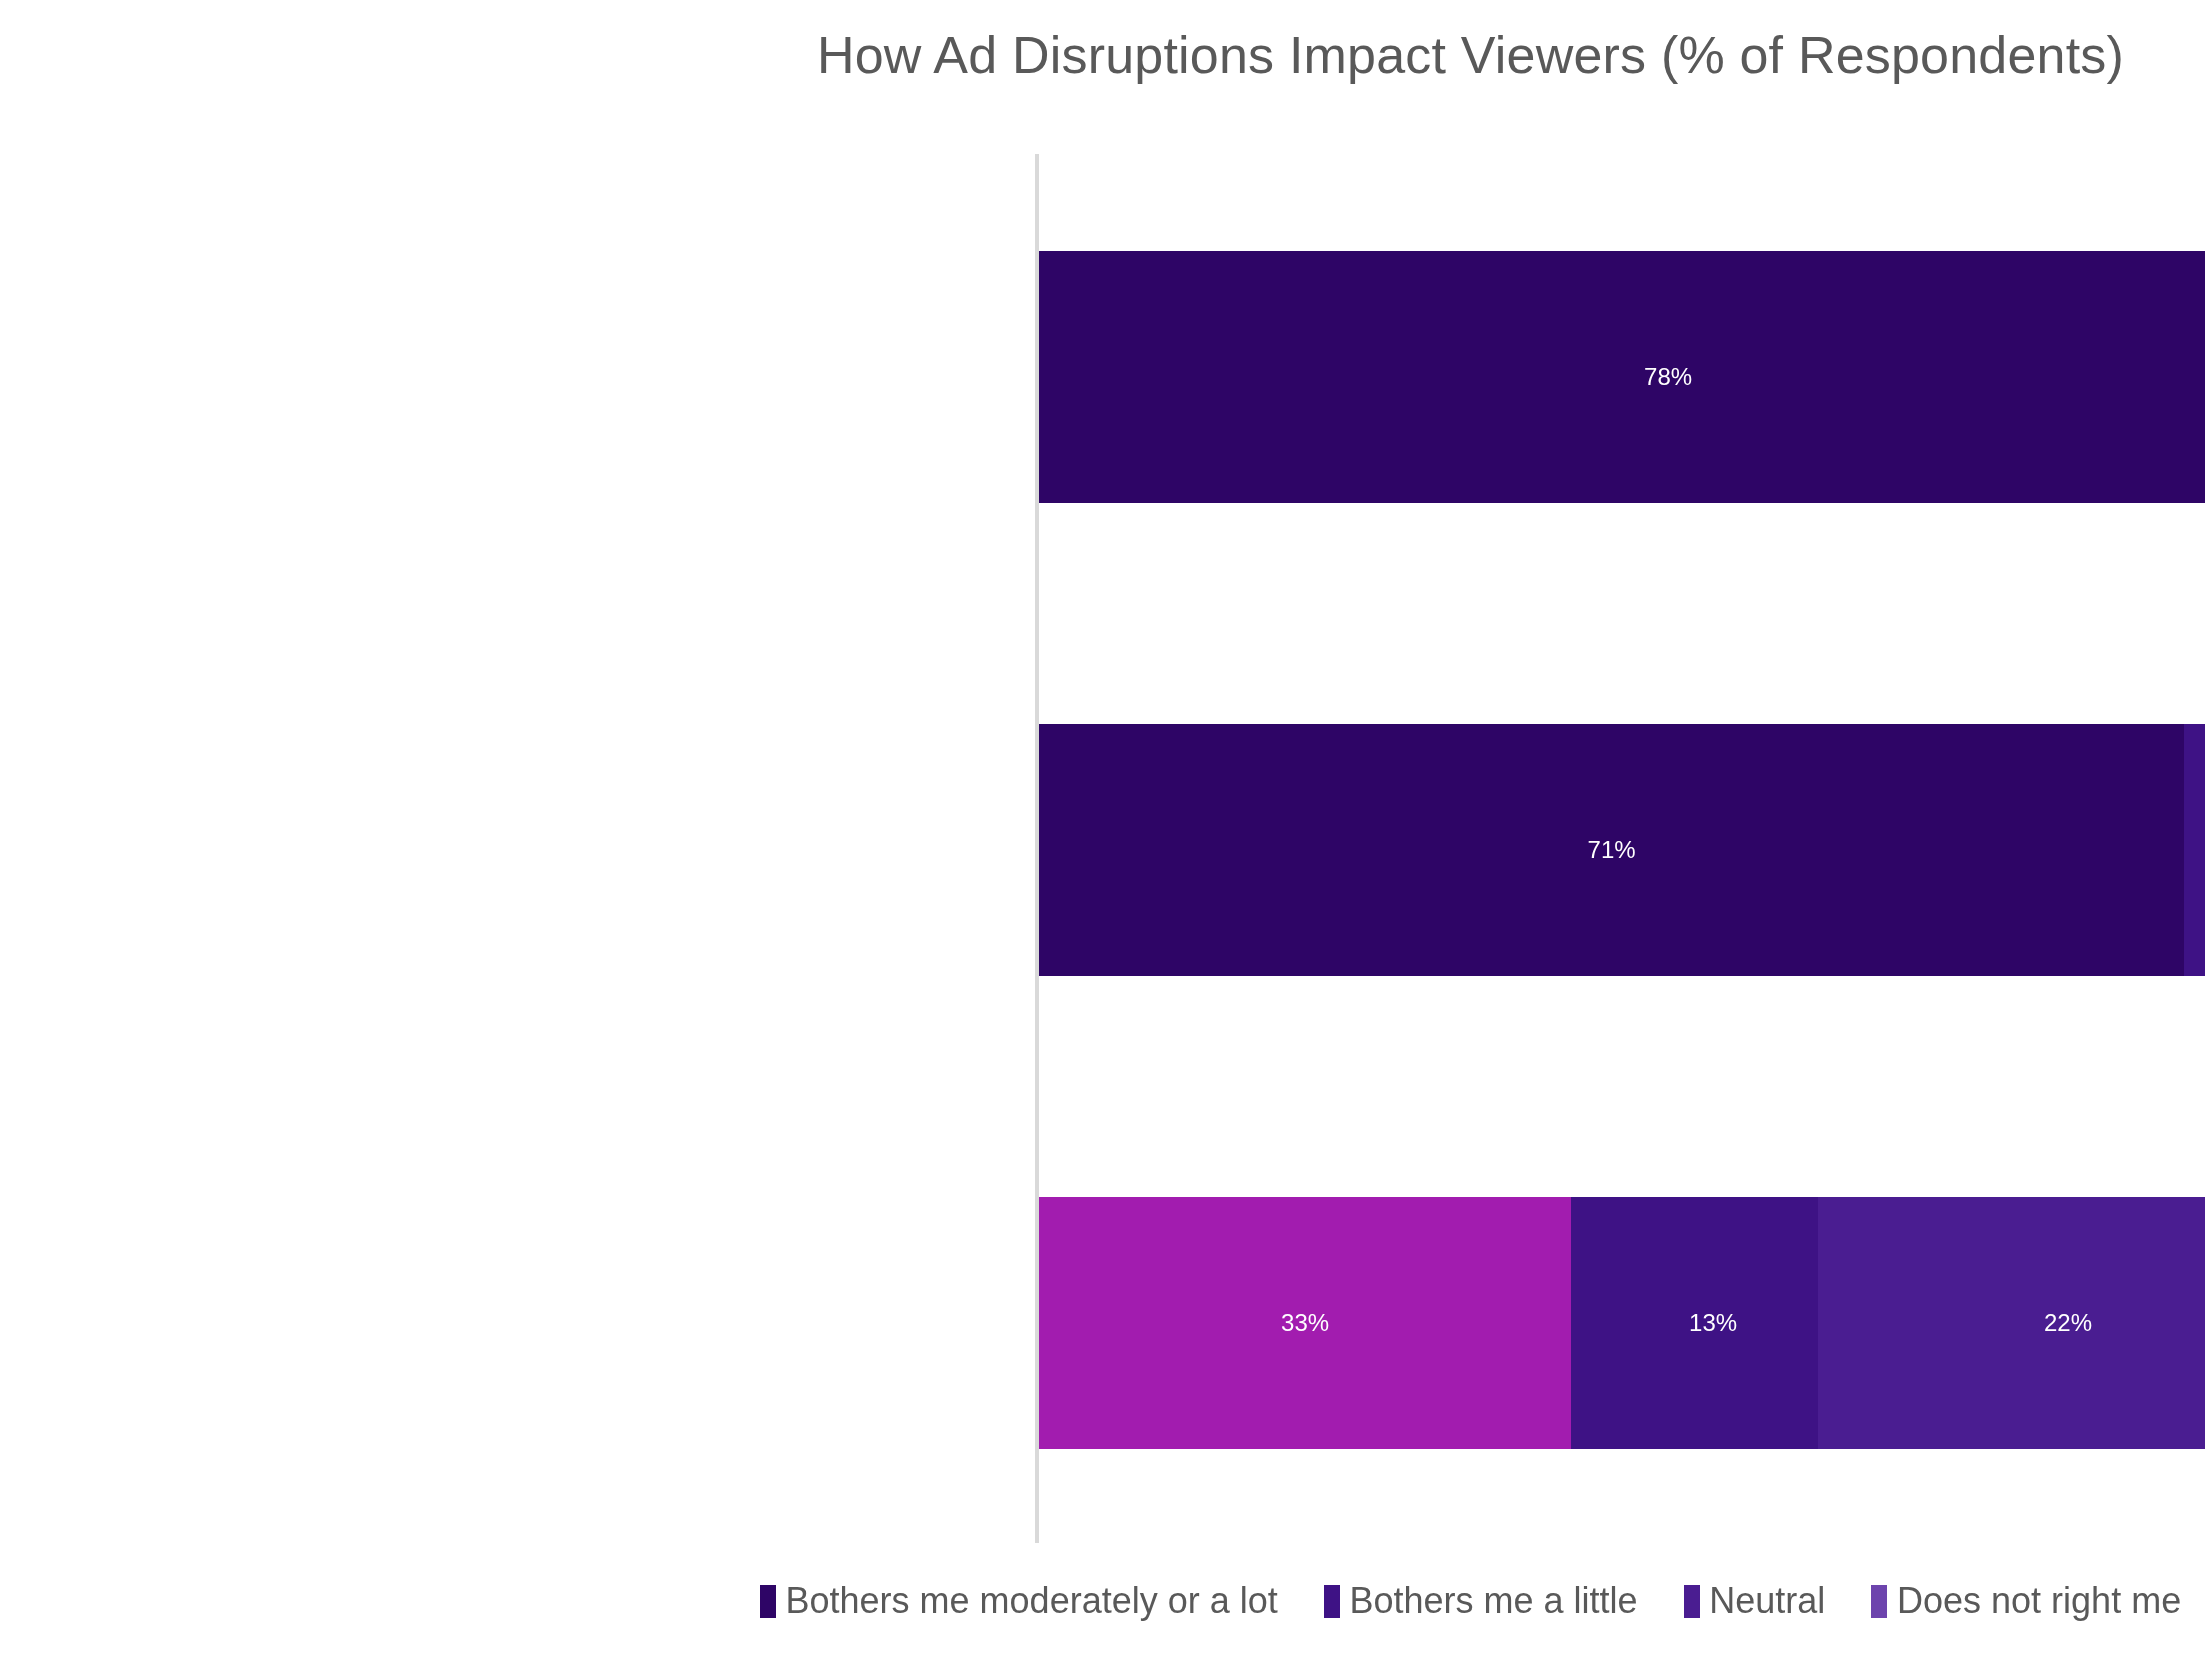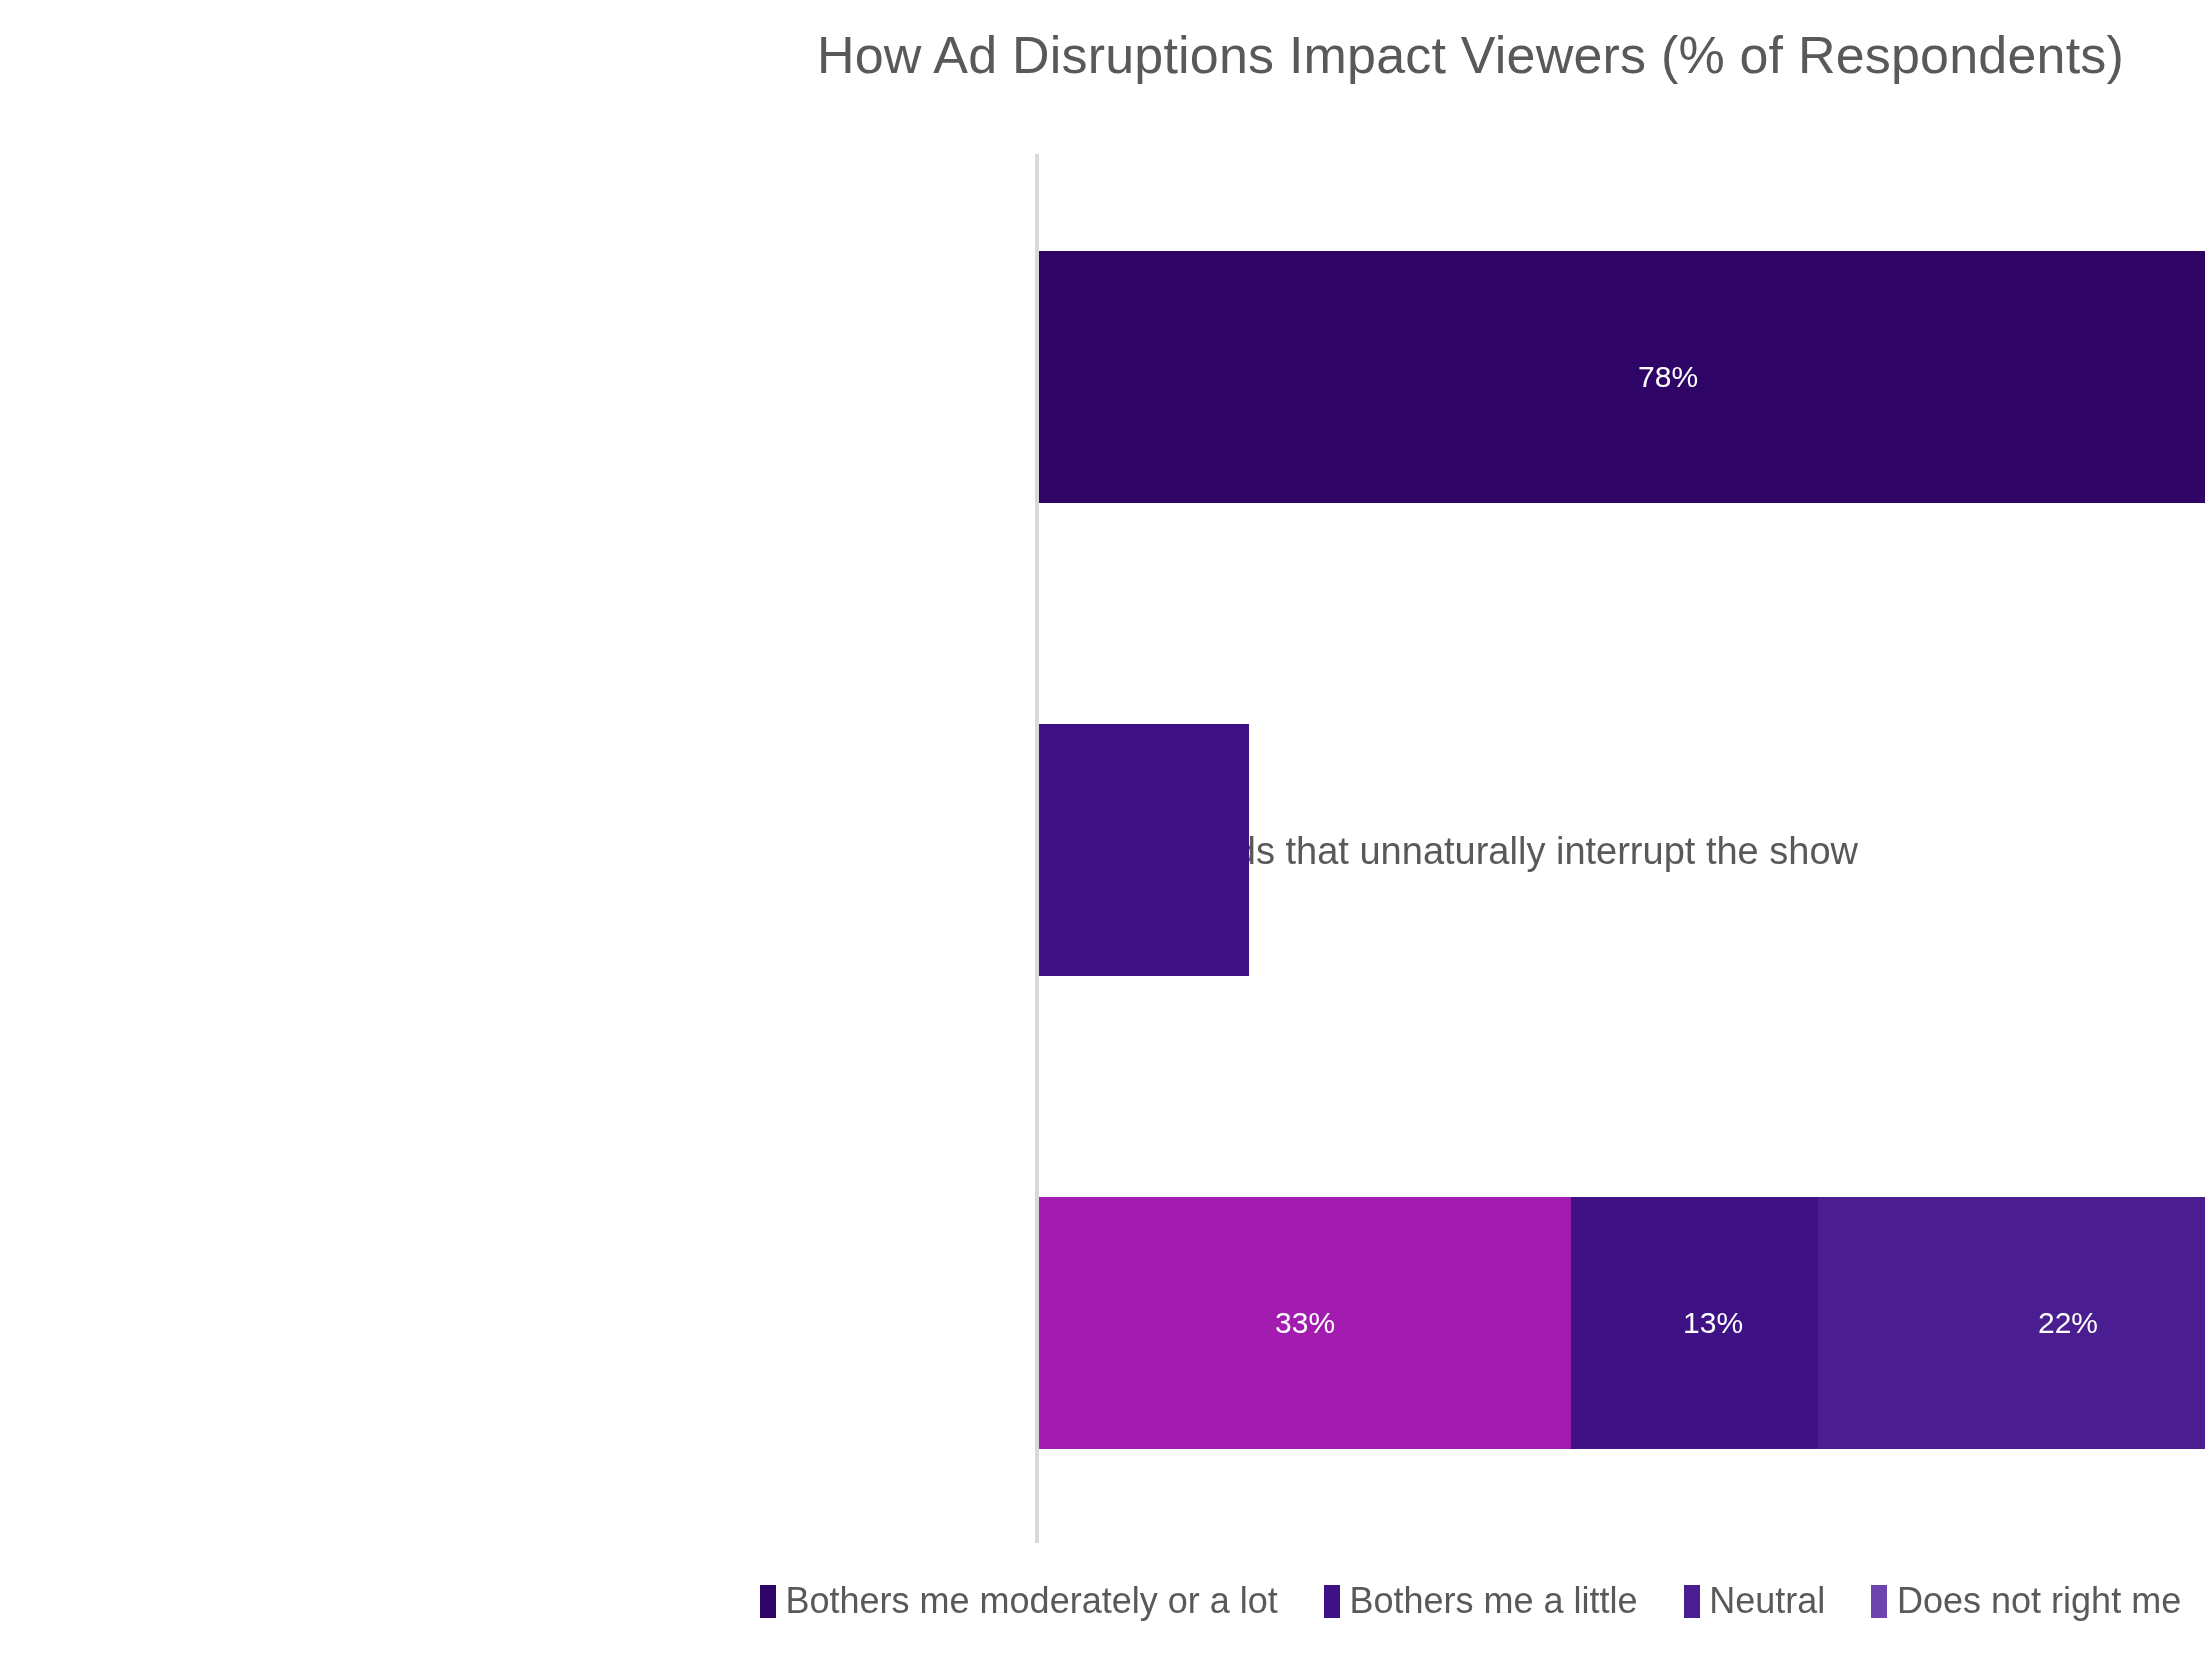--- a/index.html
+++ b/index.html
@@ -74,7 +74,7 @@
   }
   .seg-label {
     color: #ffffff;
-    font-size: 30px;
+    font-size: 24px;
     line-height: 1;
     font-weight: 400;
     white-space: nowrap;

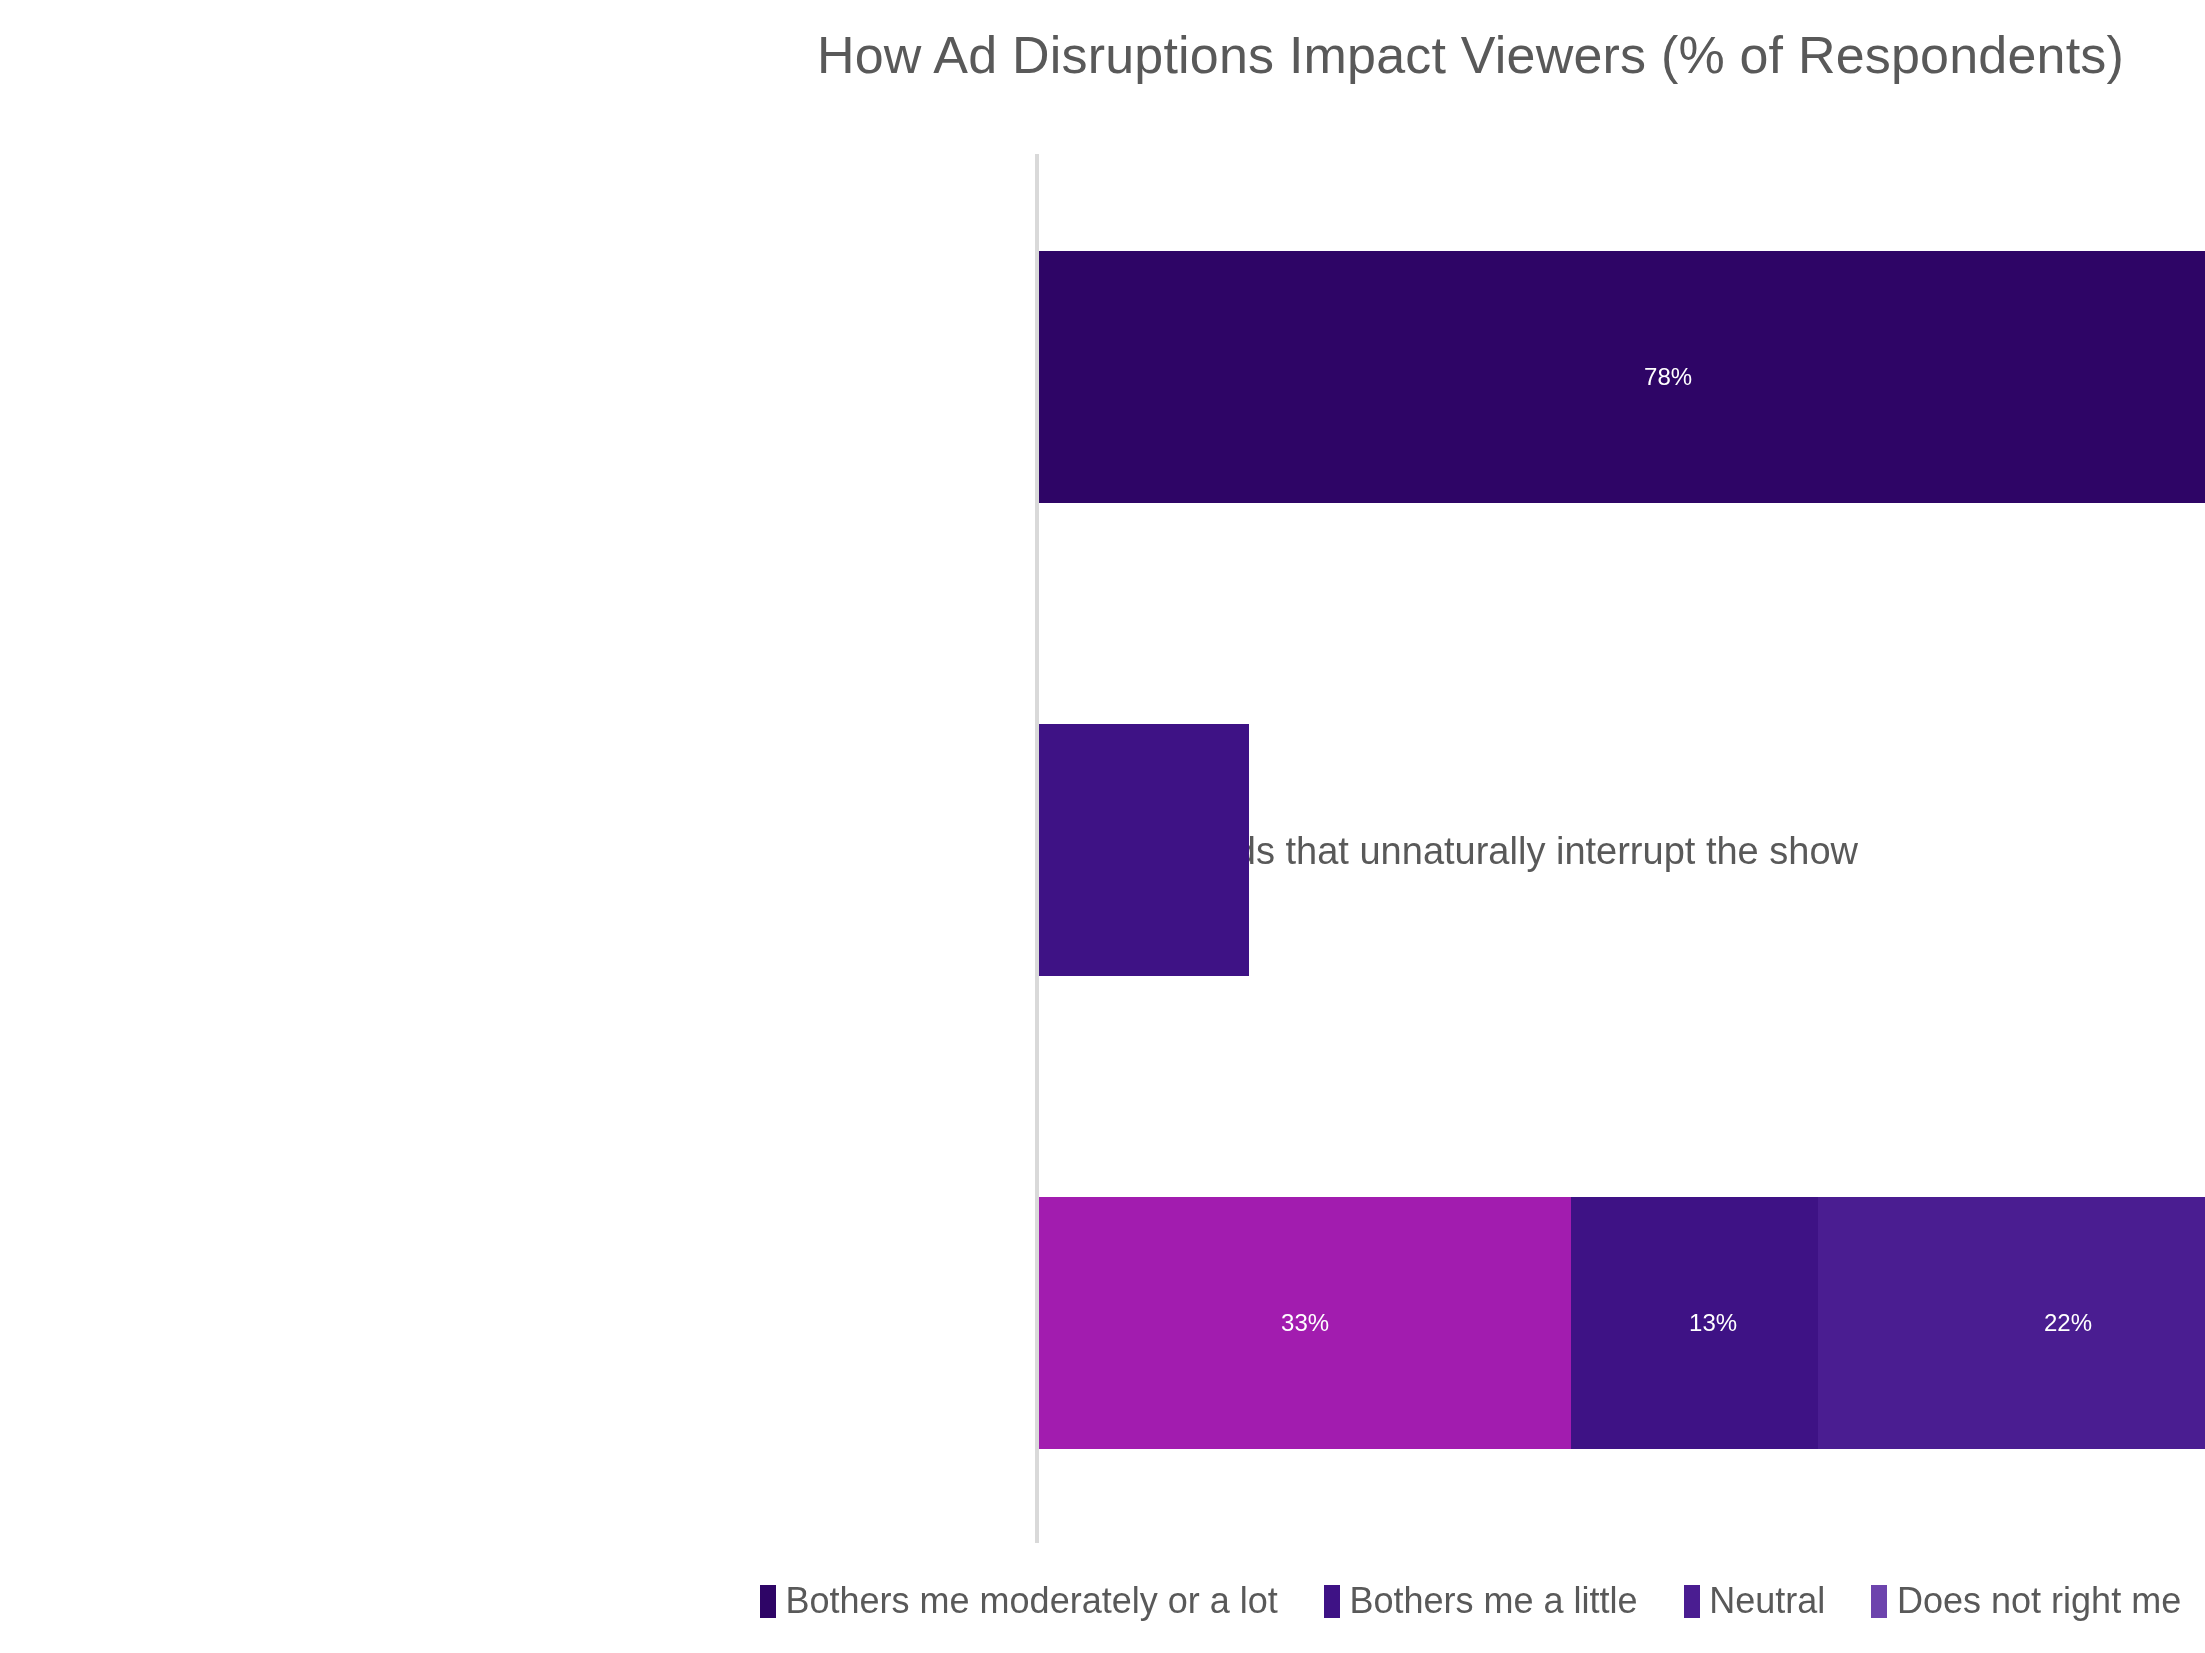--- a/index.html
+++ b/index.html
@@ -148,6 +148,9 @@
     </div>
 
     <div class="bar-row" id="bar-row-1">
+      <div class="bar-seg" style="width: 71%; background: rgb(46, 5, 102);">
+        <span class="seg-label">71%</span>
+      </div>
       <div class="bar-seg" style="width: 13%; background: rgb(62, 18, 133);">
         
       </div>

